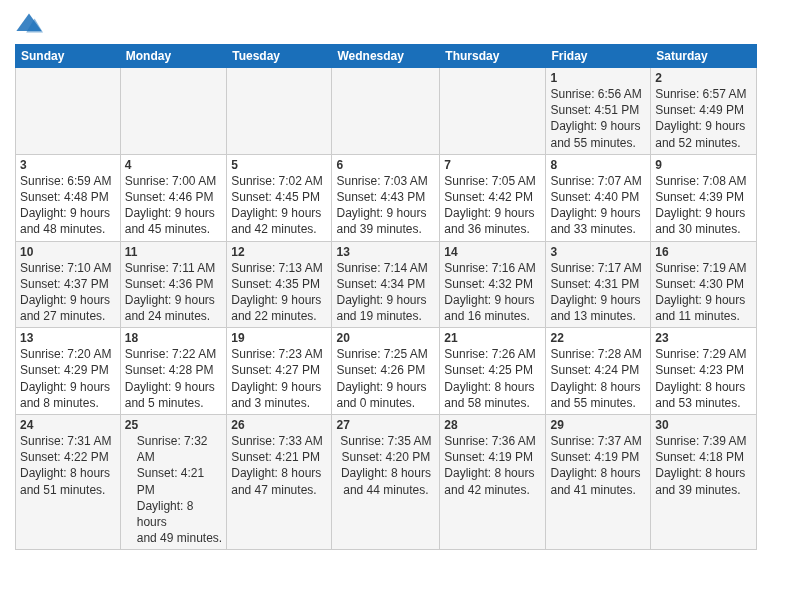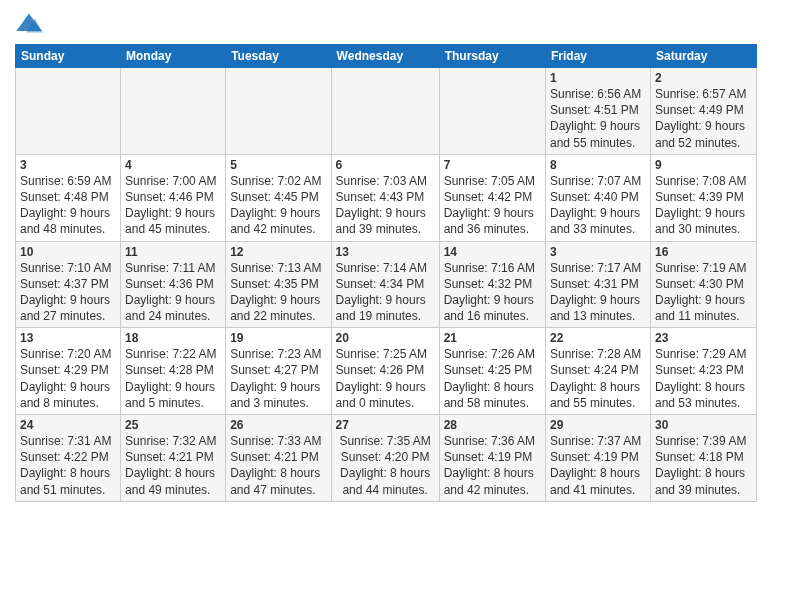--- a/index.html
+++ b/index.html
@@ -323,7 +323,7 @@
           </td>
           <td>
             <span class="day-number">25</span>
-            <div class="day-info" style="white-space: pre-line;">Sunrise: 7:32 AM
+            <div class="day-info" style="white-space: pre-line; margin-left: 12px;">Sunrise: 7:32 AM
 Sunset: 4:21 PM
 Daylight: 8 hours
 and 49 minutes.</div>

